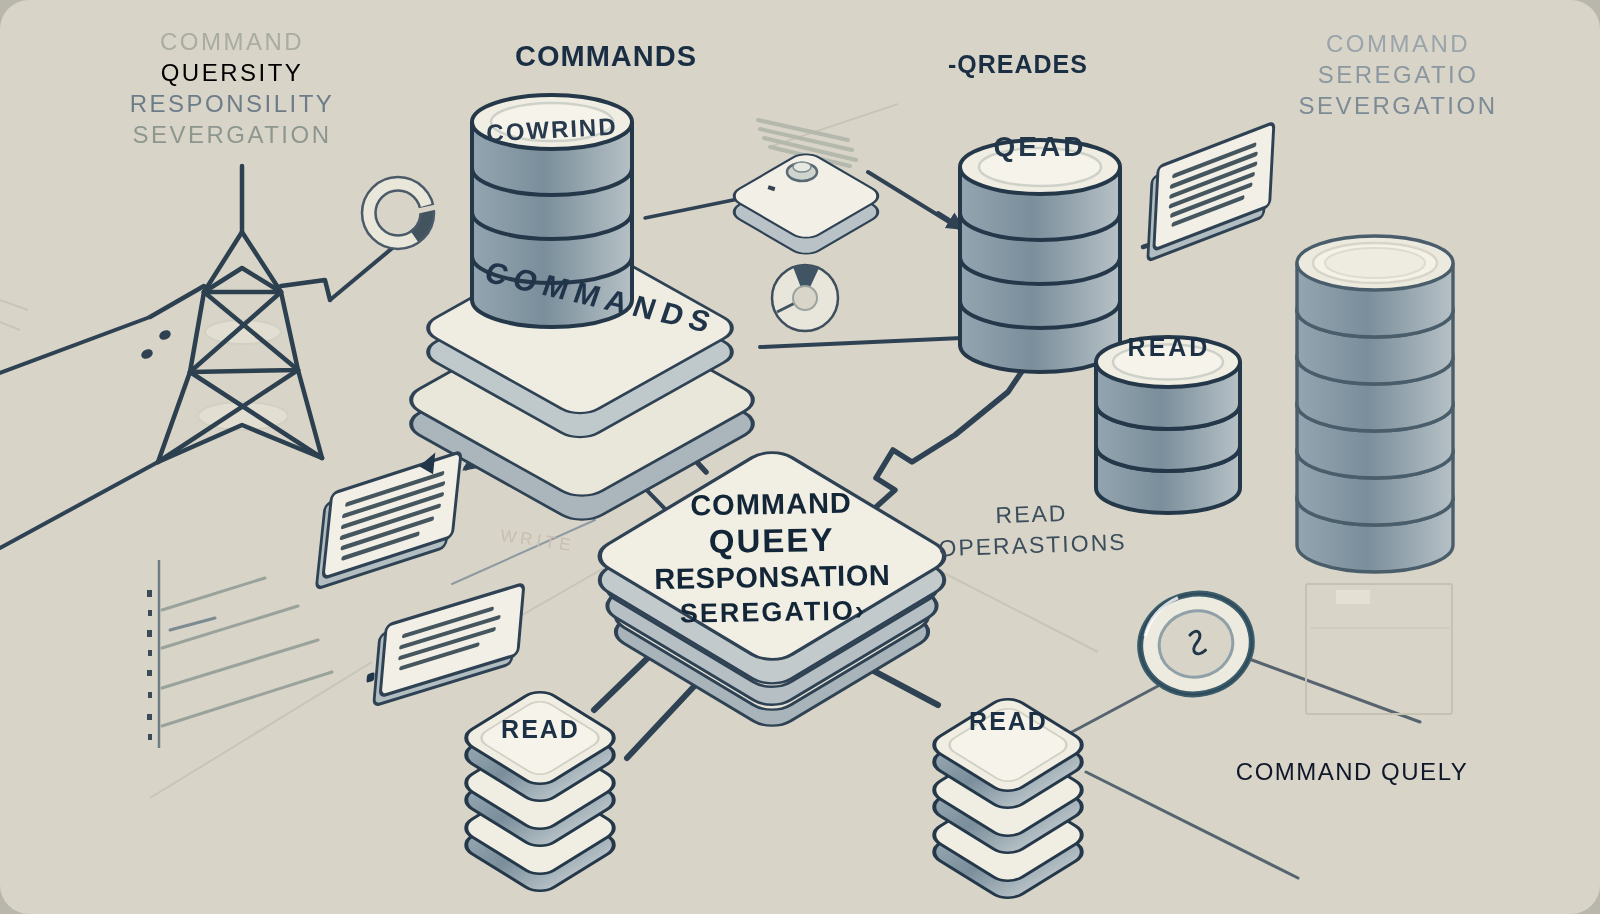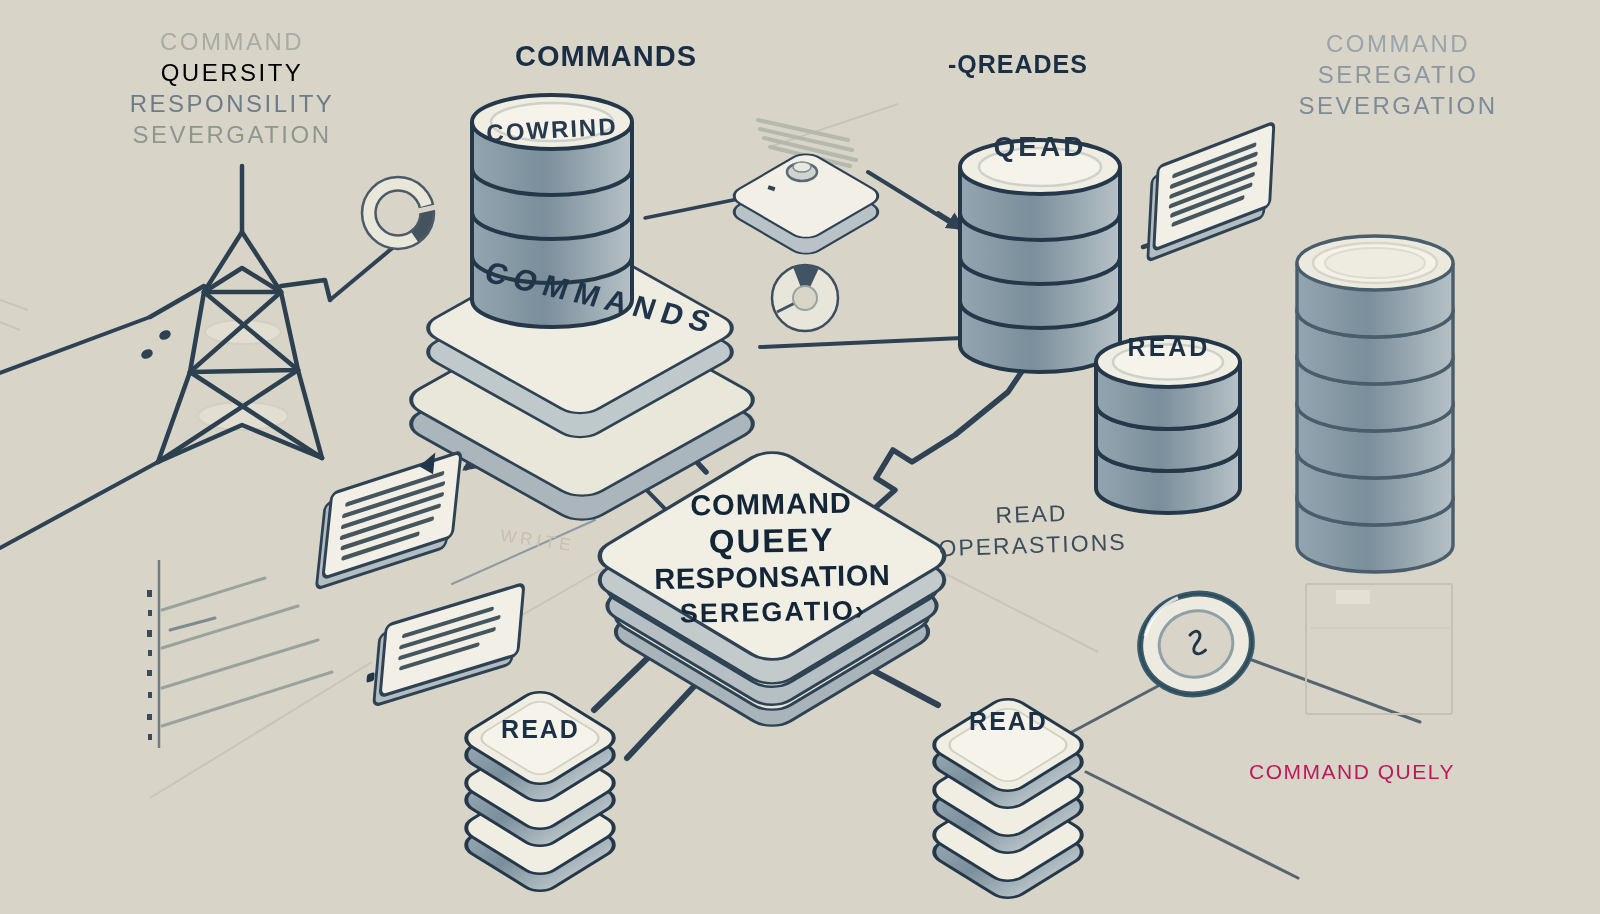--- a/index.html
+++ b/index.html
@@ -7,6 +7,7 @@
     position:relative;width:1600px;height:914px;overflow:hidden;
     background:#d8d4c8;
     font-family:"Liberation Sans", sans-serif;
+    border-radius:29px;
   }
   #art{position:absolute;left:0;top:0;width:1600px;height:914px;}
   .txt{position:absolute;white-space:nowrap;}

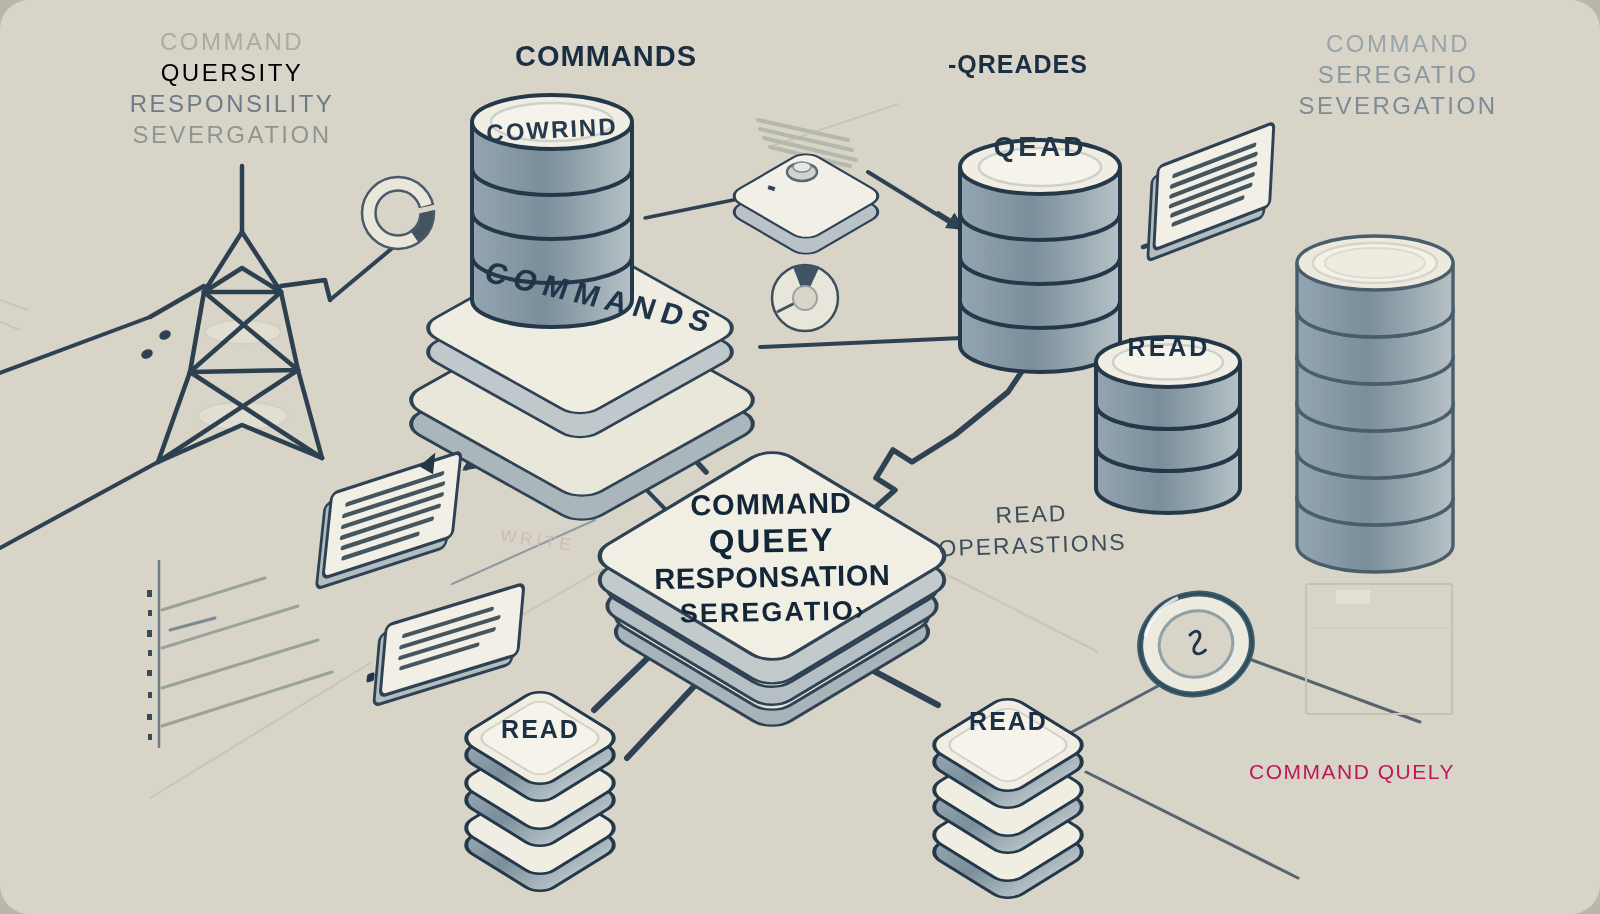--- a/index.html
+++ b/index.html
@@ -44,7 +44,7 @@
 
   .cqrs{left:640px;top:754px;width:270px;text-align:center;font-size:60px;font-weight:600;letter-spacing:8px;color:#31536d;}
 
-  .brb{left:1222px;top:757px;width:260px;font-size:21px;line-height:29px;letter-spacing:1.5px;color:#be185d;font-weight:400;}
+  .brb{left:1222px;top:757px;width:260px;font-size:24px;line-height:29px;letter-spacing:1.5px;color:#0f172a;font-weight:400;}
 </style>
 </head>
 <body>

